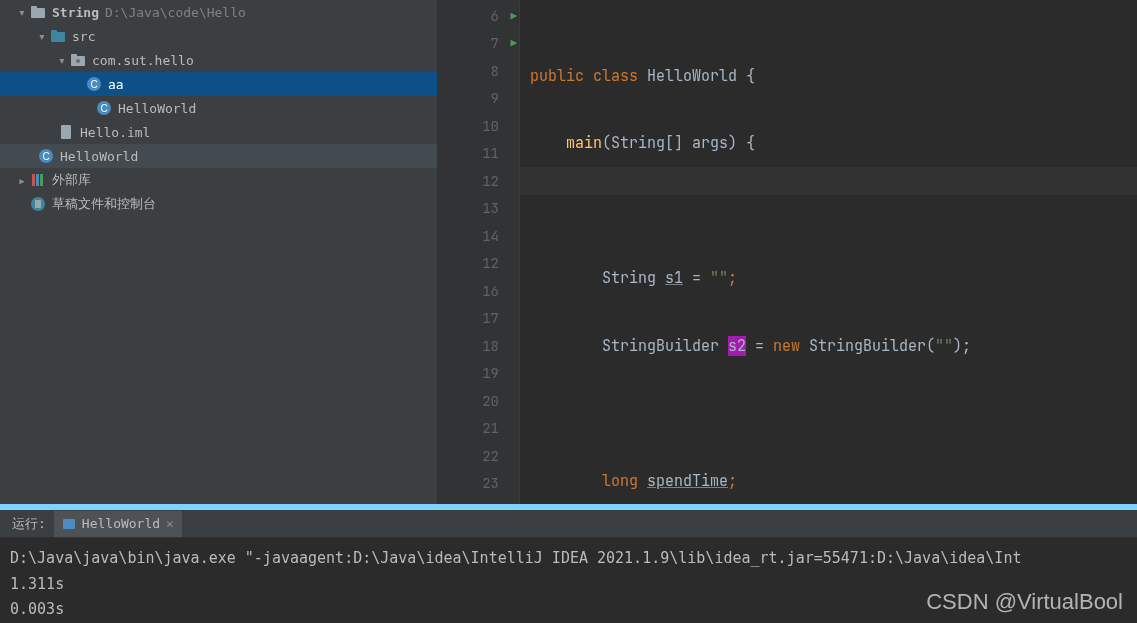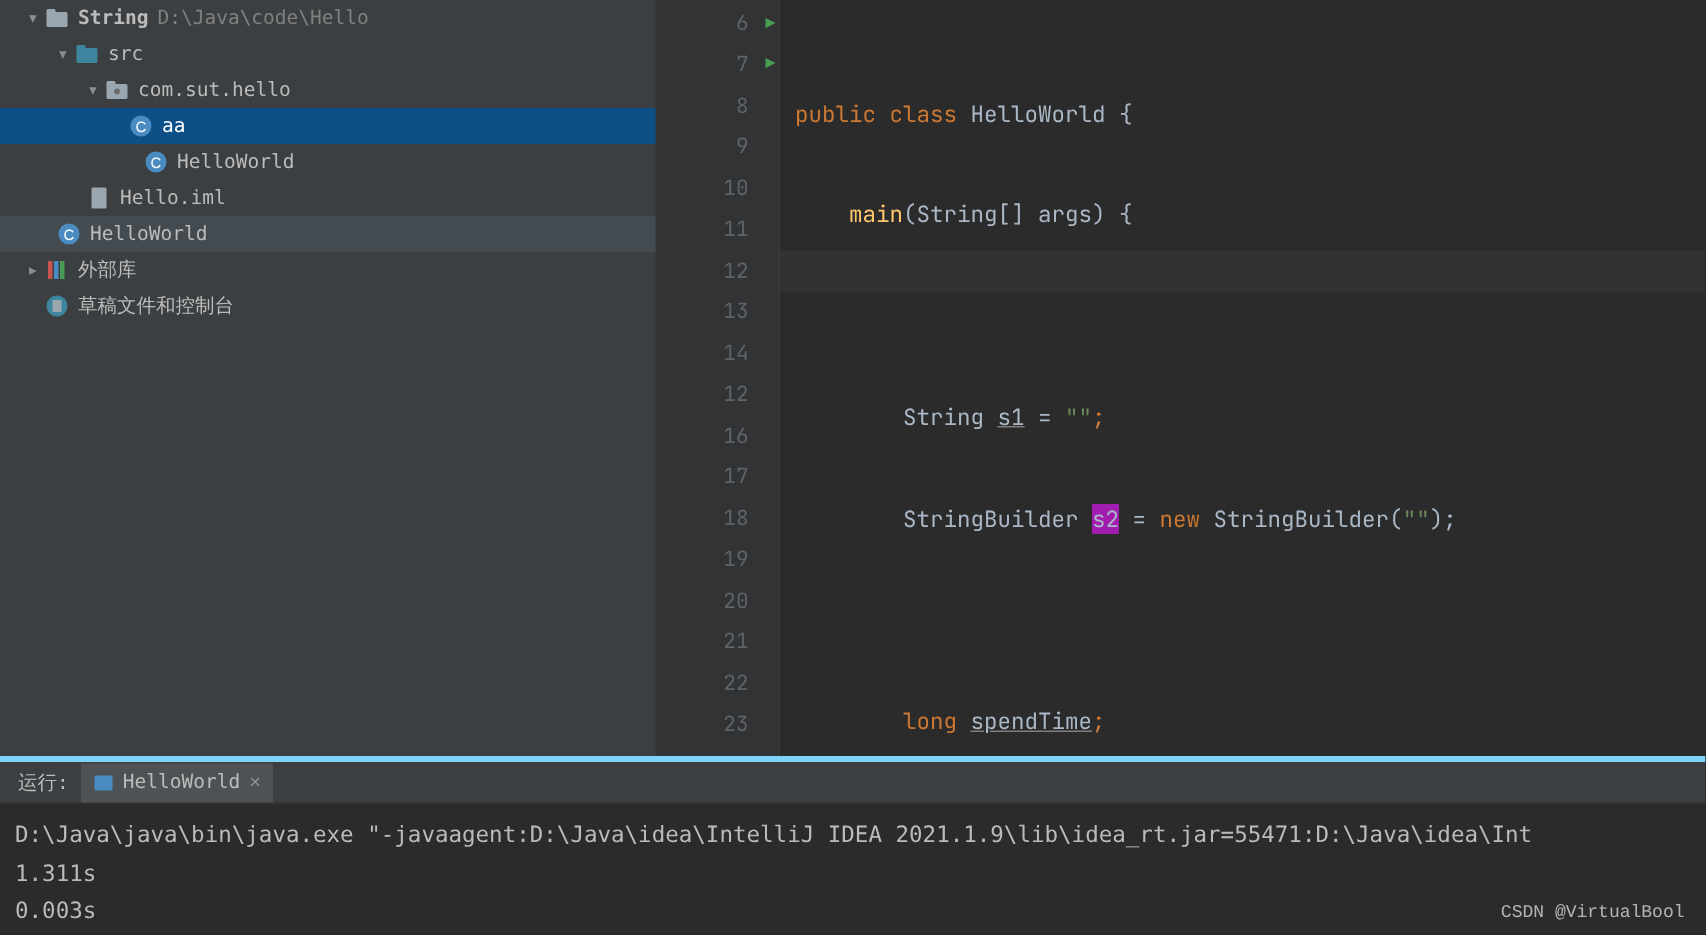--- a/index.html
+++ b/index.html
@@ -116,7 +116,7 @@
   .run-panel {
     height: 119px;
     background: #2b2b2b;
-    border-top: 4px solid #7dd3fc;
+    border-top: 6px solid #7dd3fc;
   }
   .run-tabs {
     height: 28px;

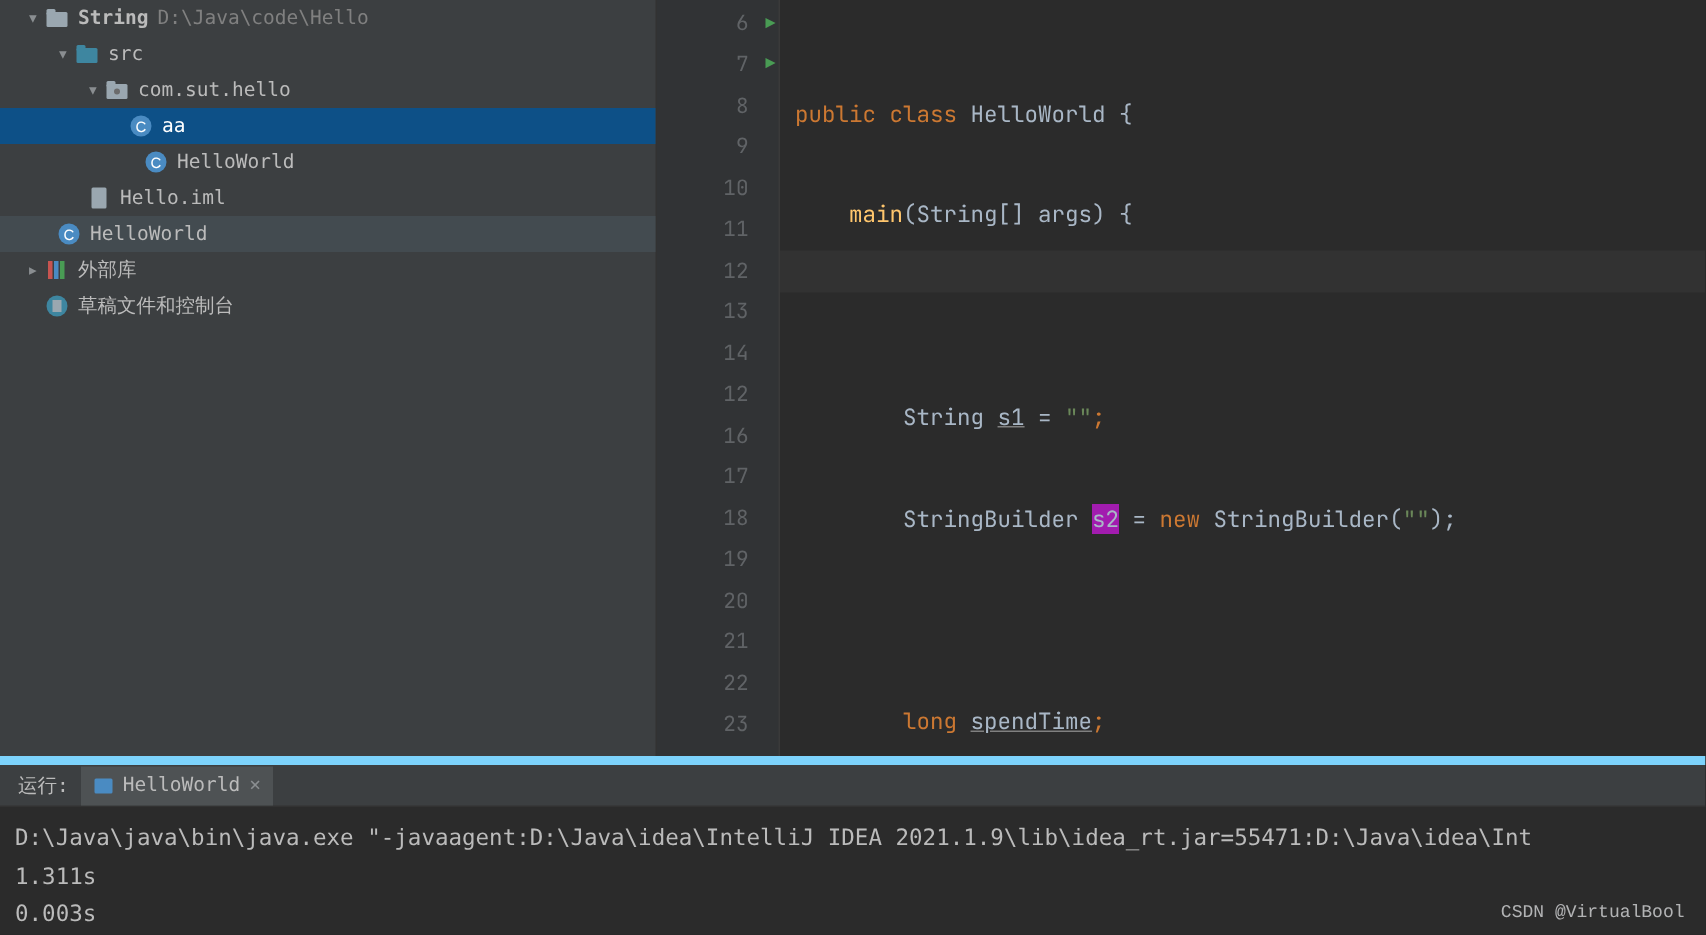--- a/index.html
+++ b/index.html
@@ -154,9 +154,9 @@
     right: 14px;
     bottom: 8px;
     color: #cacbcd;
-    font-size: 12px;
+    font-size: 22px;
     opacity: 0.85;
-    font-family: Liberation Mono, monospace;
+    font-family: Liberation Sans, sans-serif;
   }
   svg { display: block; }
 </style>

